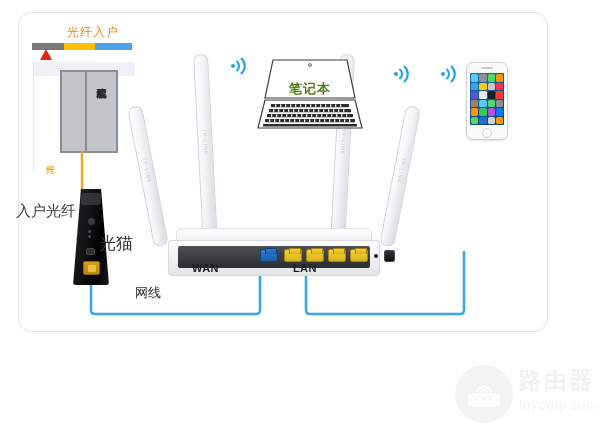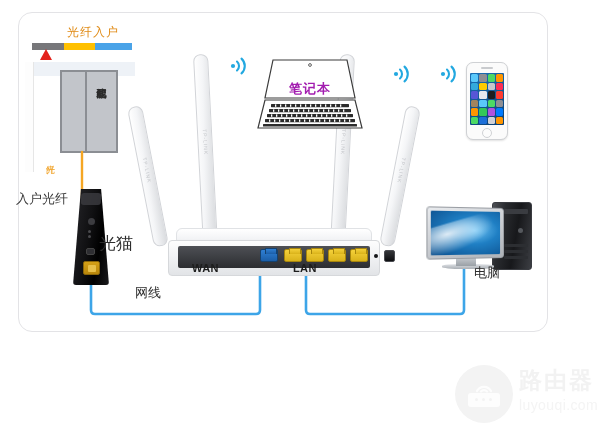--- a/index.html
+++ b/index.html
@@ -146,7 +146,7 @@
   #laptop{left:255px;top:58px;width:110px;height:72px;}
   #laptop-label{
     position:absolute;left:0;top:22px;width:110px;text-align:center;
-    font-size:13px;font-weight:bold;color:#a21caf;letter-spacing:1px;
+    font-size:13px;font-weight:bold;color:#4d7c0f;letter-spacing:1px;
   }
 
   

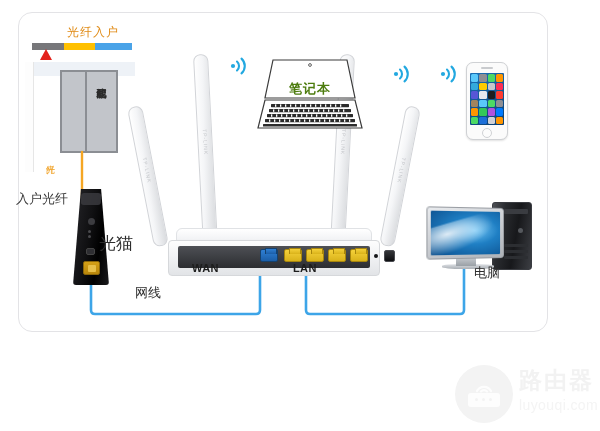--- a/index.html
+++ b/index.html
@@ -57,7 +57,7 @@
     writing-mode:vertical-rl;text-orientation:upright;line-height:1.05;
   }
   #incoming-fiber-label{
-    left:16px;top:190px;font-size:13px;color:#3a3a3a;white-space:nowrap;
+    left:16px;top:202px;font-size:15px;color:#3a3a3a;white-space:nowrap;
   }
 
   

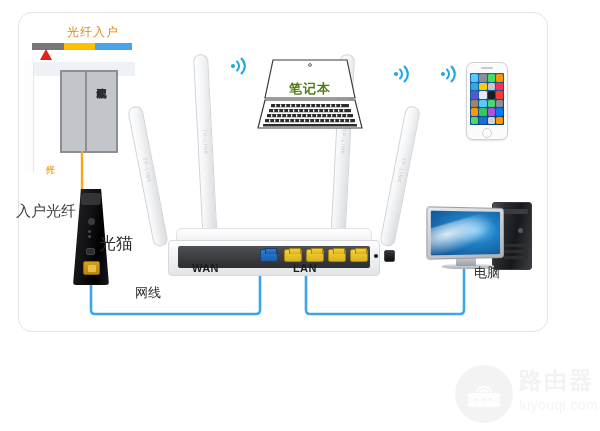--- a/index.html
+++ b/index.html
@@ -427,21 +427,6 @@
     <div class="abs" id="phone-home"></div>
   </div>
 
-  <div class="abs" id="computer">
-    <div class="abs" id="tower-side"></div>
-    <div class="abs" id="tower"></div>
-    <div class="abs" id="tower-drive"></div>
-    <div class="abs" id="tower-dot"></div>
-    <div class="abs tower-vent" style="top:44px;"></div>
-    <div class="abs tower-vent" style="top:50px;"></div>
-    <div class="abs tower-vent" style="top:56px;"></div>
-    <div class="abs" id="monitor-base"></div>
-    <div class="abs" id="monitor-stand"></div>
-    <div class="abs" id="monitor-frame">
-      <div id="monitor-screen"></div>
-    </div>
-    <div class="abs" id="computer-label">电脑</div>
-  </div>
 
   <div class="abs" id="watermark">
     <div class="abs" id="wm-circle"></div>

